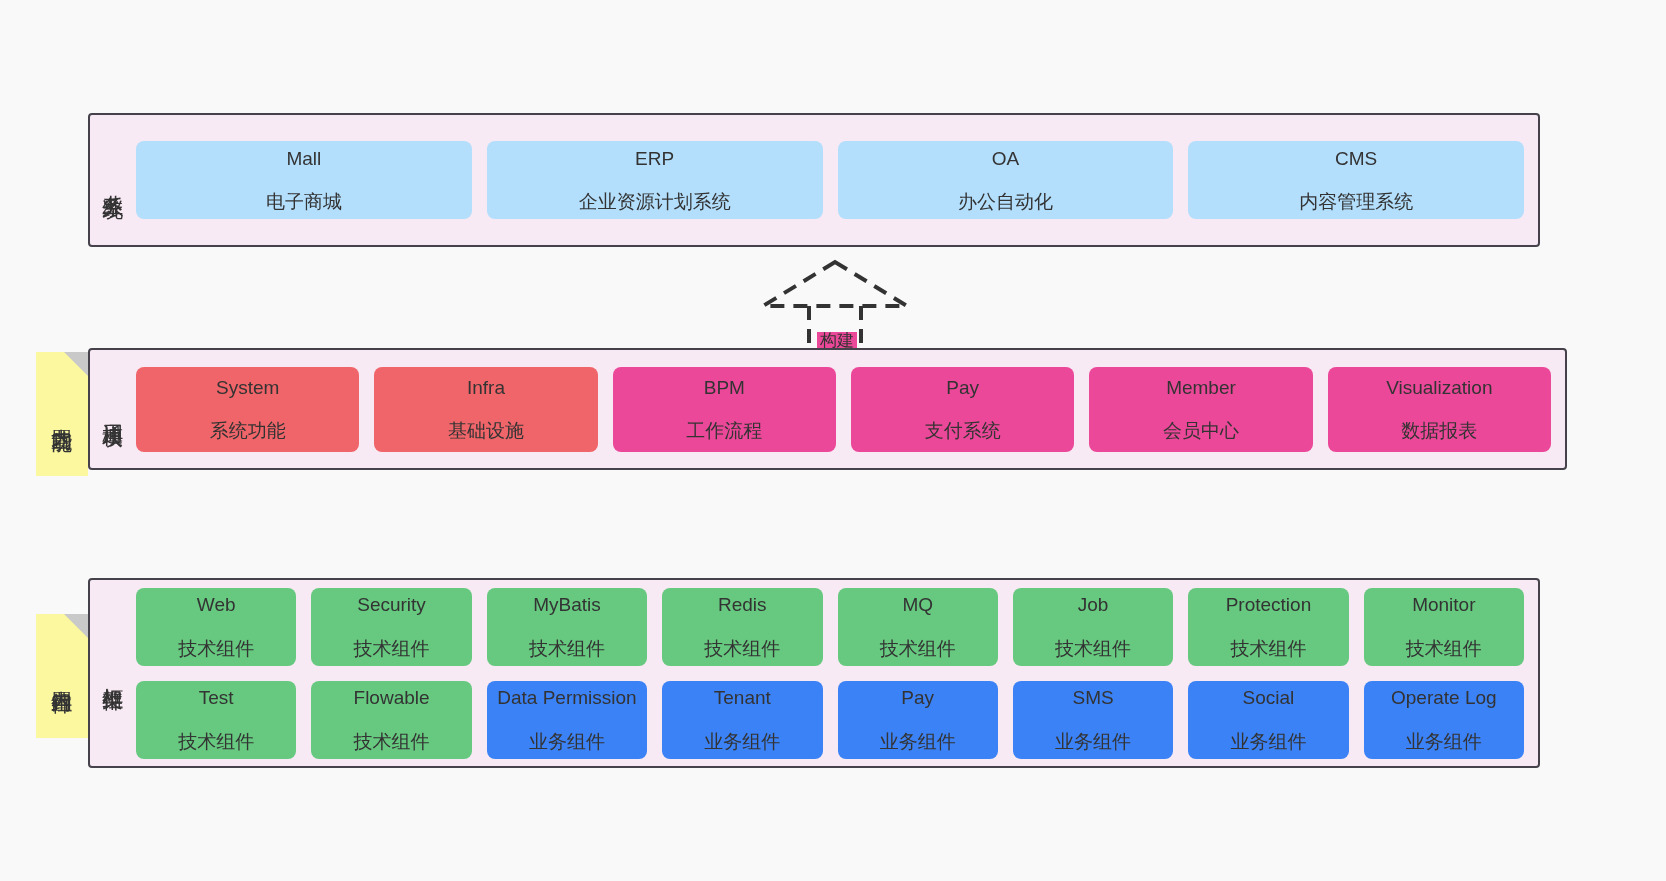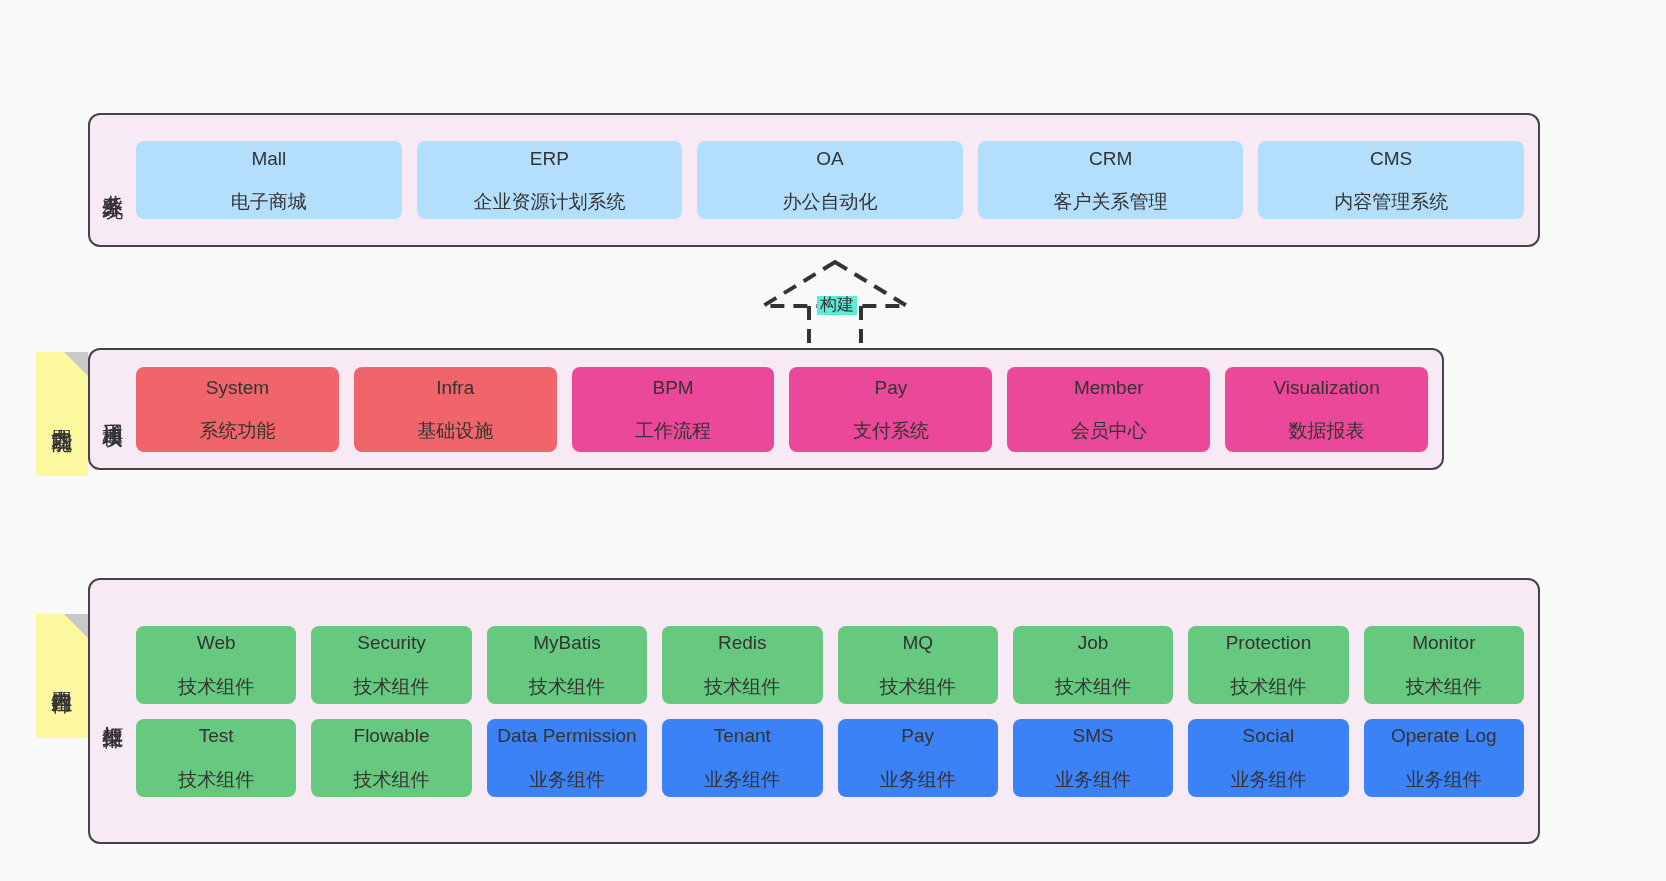--- a/index.html
+++ b/index.html
@@ -29,7 +29,7 @@
     position: absolute;
     background: #f8eaf4;
     border: 2px solid #46424c;
-    border-radius: 12px;
+    border-radius: 4px;
     box-sizing: border-box;
     display: flex;
     align-items: stretch;

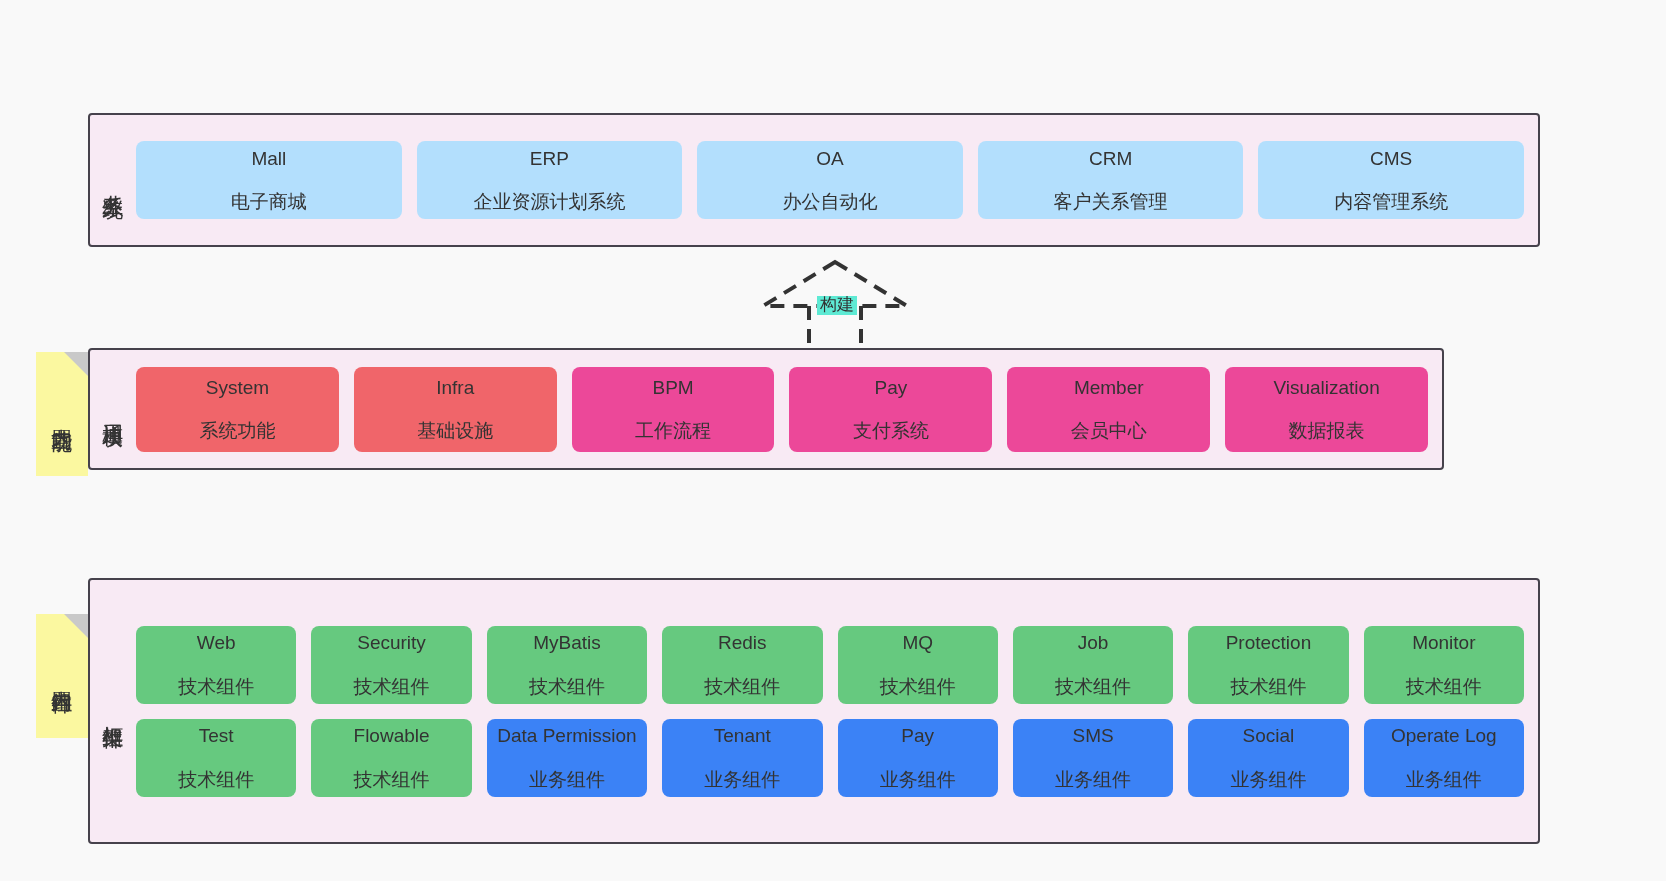--- a/index.html
+++ b/index.html
@@ -163,10 +163,6 @@
           <span class="l2">办公自动化</span>
         </div>
         <div class="node biz">
-          <span class="l1">CRM</span>
-          <span class="l2">客户关系管理</span>
-        </div>
-        <div class="node biz">
           <span class="l1">CMS</span>
           <span class="l2">内容管理系统</span>
         </div>

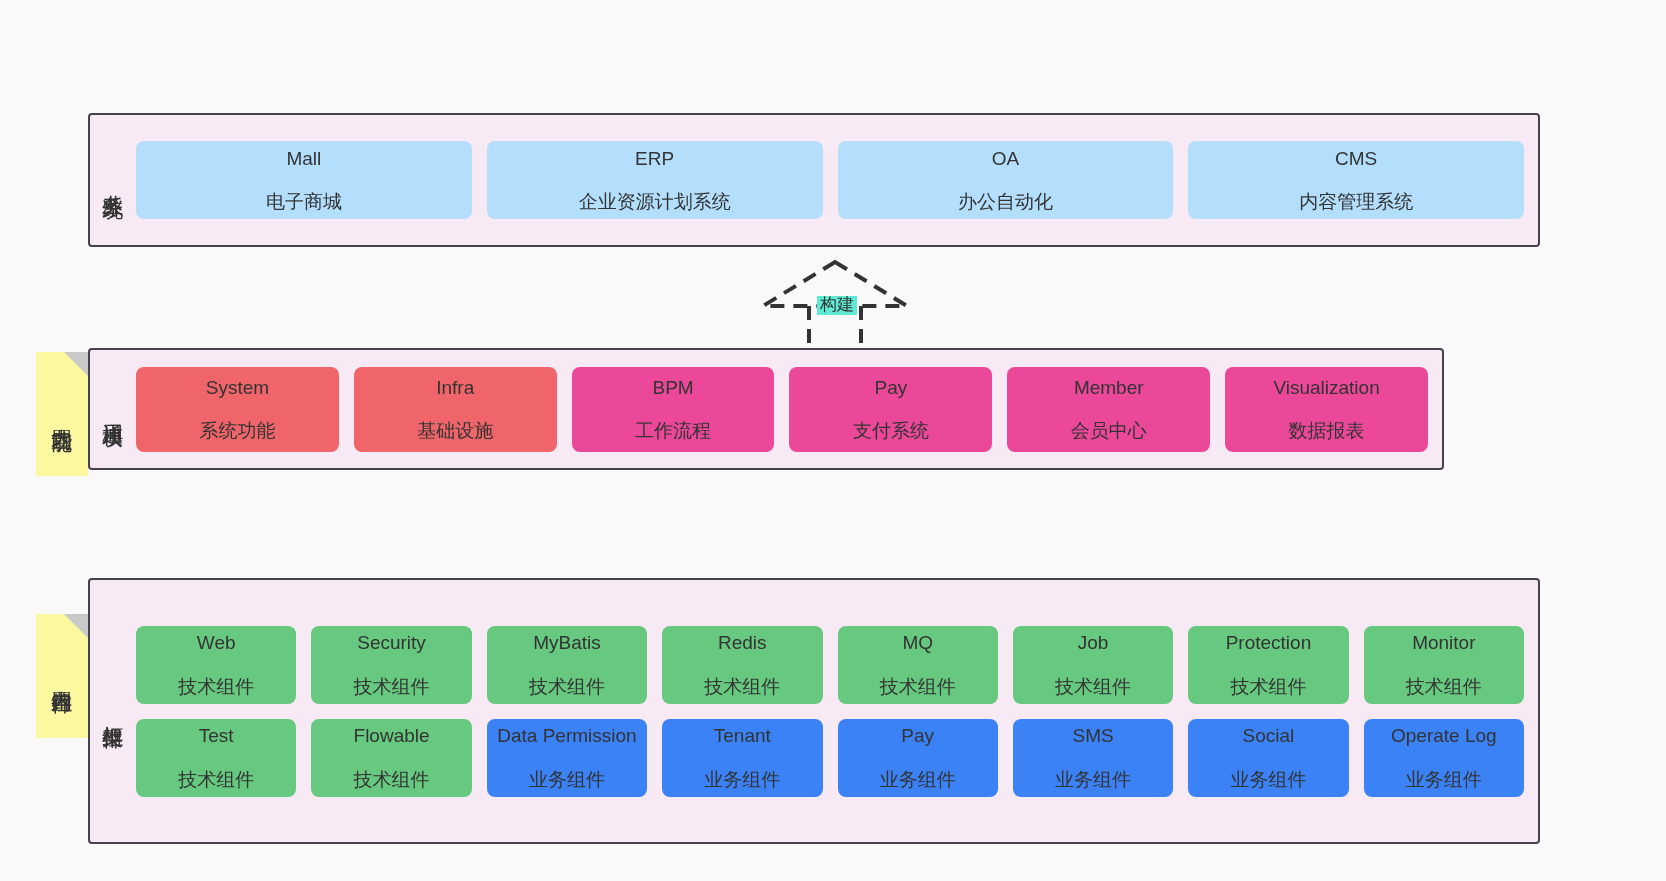--- a/index.html
+++ b/index.html
@@ -131,10 +131,11 @@
     position: absolute;
     font-size: 17px;
     color: #333333;
-    background: #5eead4;
+    background: #ec4899;
     padding: 0 3px;
     white-space: nowrap;
     line-height: 1.1;
+    margin-top: 36px;
   }
   #arrow-build  { left: 755px; top: 258px; width: 160px; height: 92px; }
   #arrow-build .arrow-label  { left: 62px; top: 38px; }

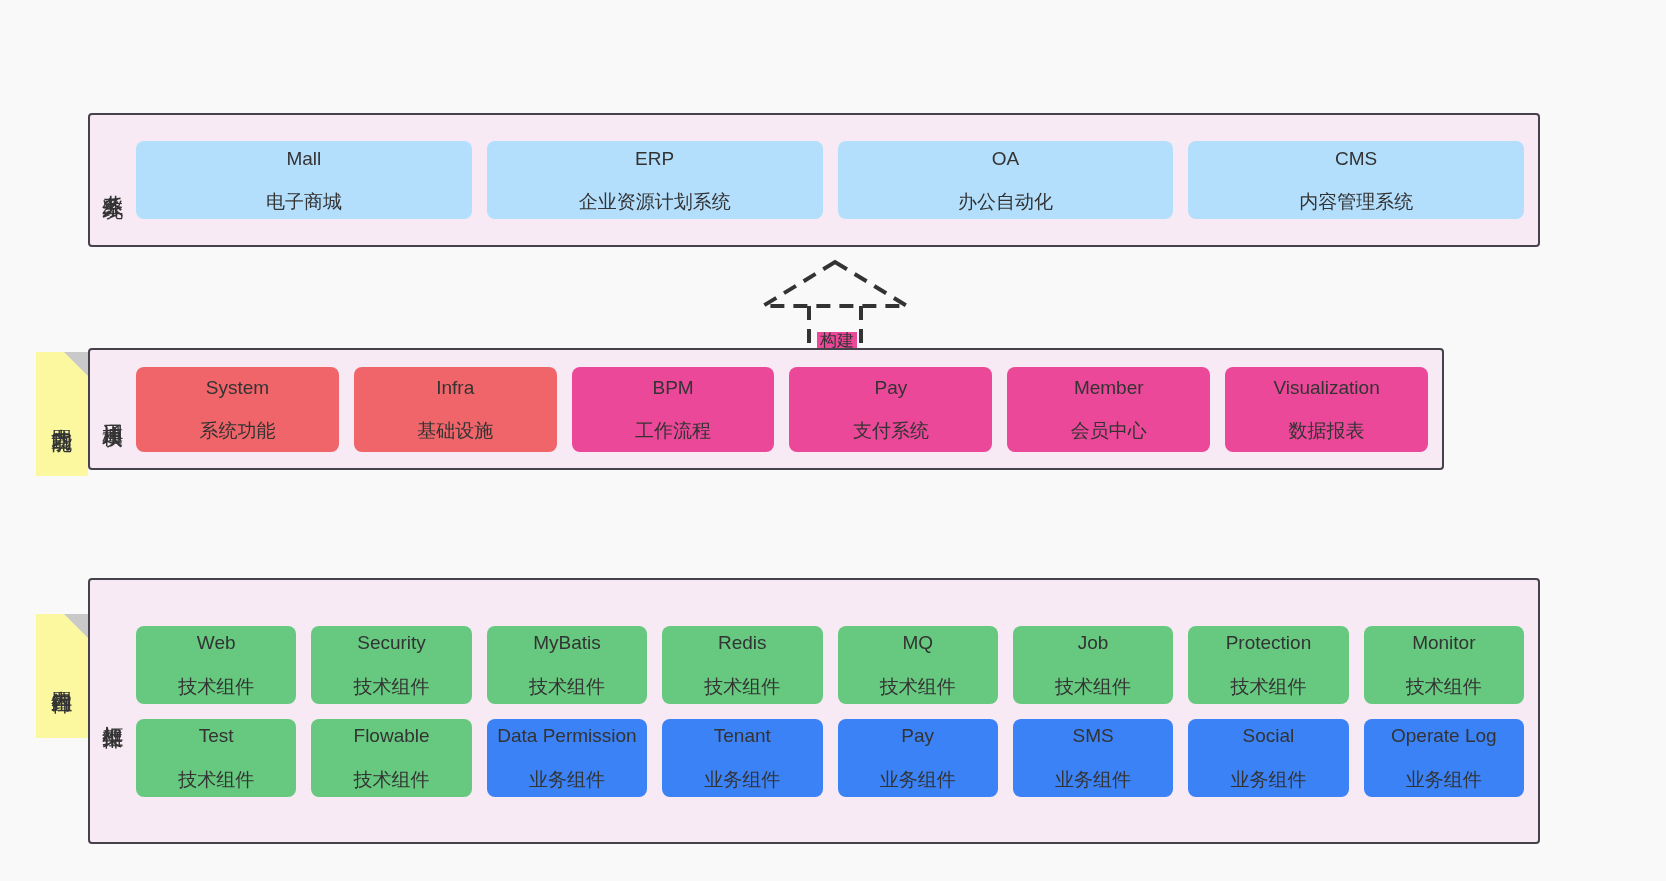--- a/index.html
+++ b/index.html
@@ -92,7 +92,7 @@
 
   
   #layer-business  { left: 88px;  top: 113px; width: 1452px; height: 134px; }
-  #layer-modules   { left: 88px;  top: 348px; width: 1356px; height: 122px; }
+  #layer-modules   { left: 88px;  top: 348px; width: 1479px; height: 122px; }
   #layer-framework { left: 88px;  top: 578px; width: 1452px; height: 266px; }
 
   #layer-framework .layer-body { gap: 15px; }

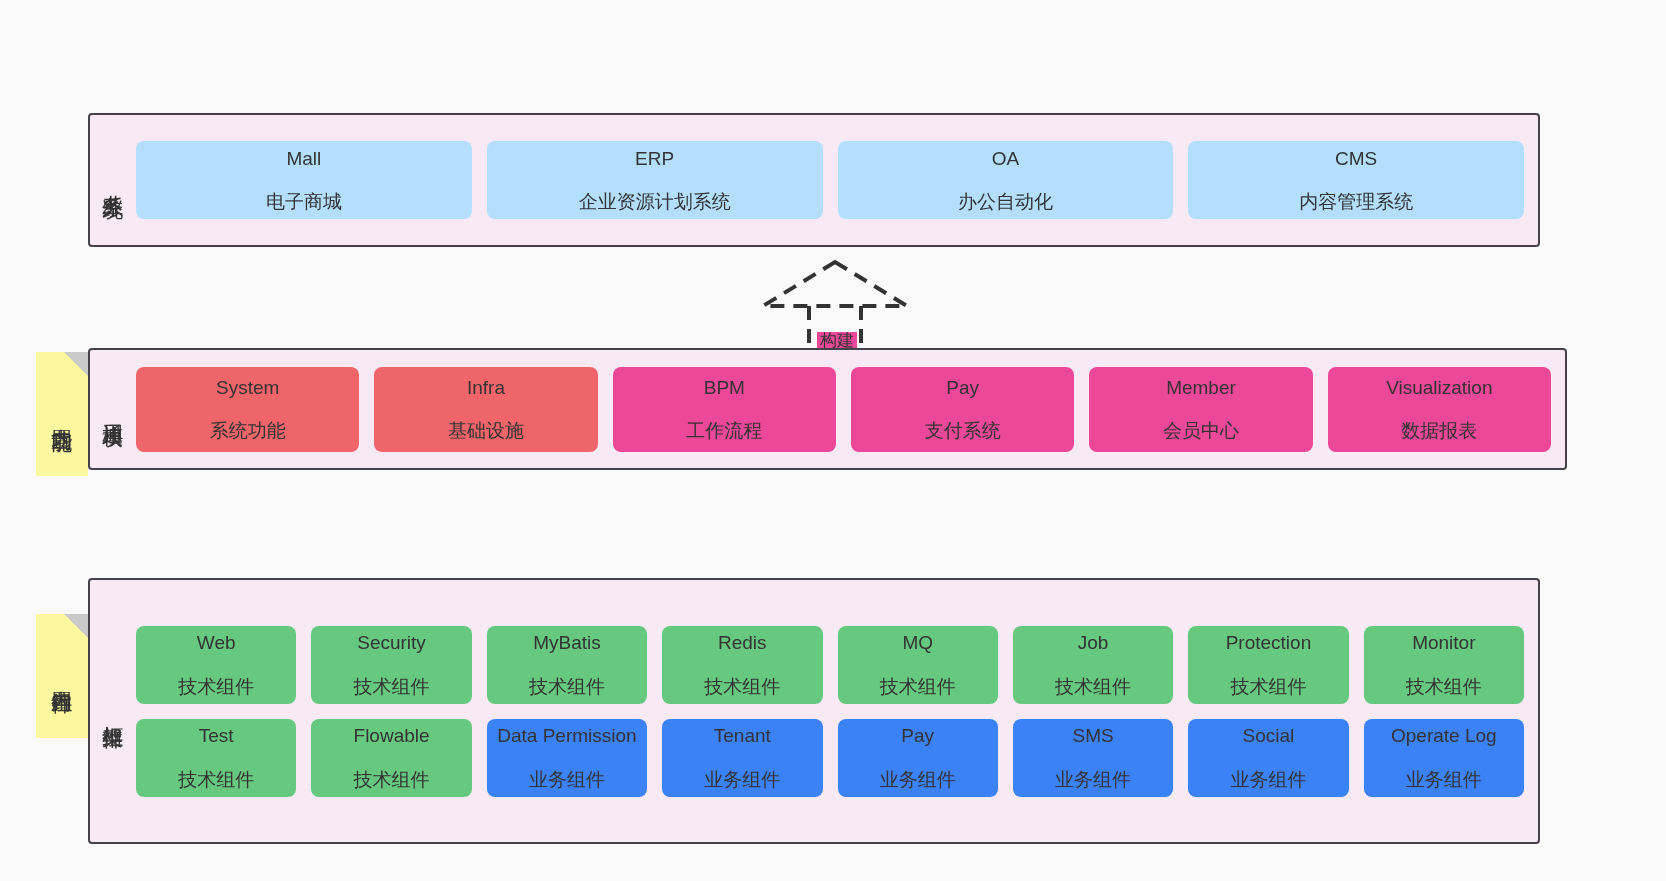--- a/index.html
+++ b/index.html
@@ -93,7 +93,7 @@
   
   #layer-business  { left: 88px;  top: 113px; width: 1452px; height: 134px; }
   #layer-modules   { left: 88px;  top: 348px; width: 1479px; height: 122px; }
-  #layer-framework { left: 88px;  top: 578px; width: 1452px; height: 266px; }
+  #layer-framework { left: 88px;  top: 578px; width: 1452px; height: 190px; }
 
   #layer-framework .layer-body { gap: 15px; }
 

